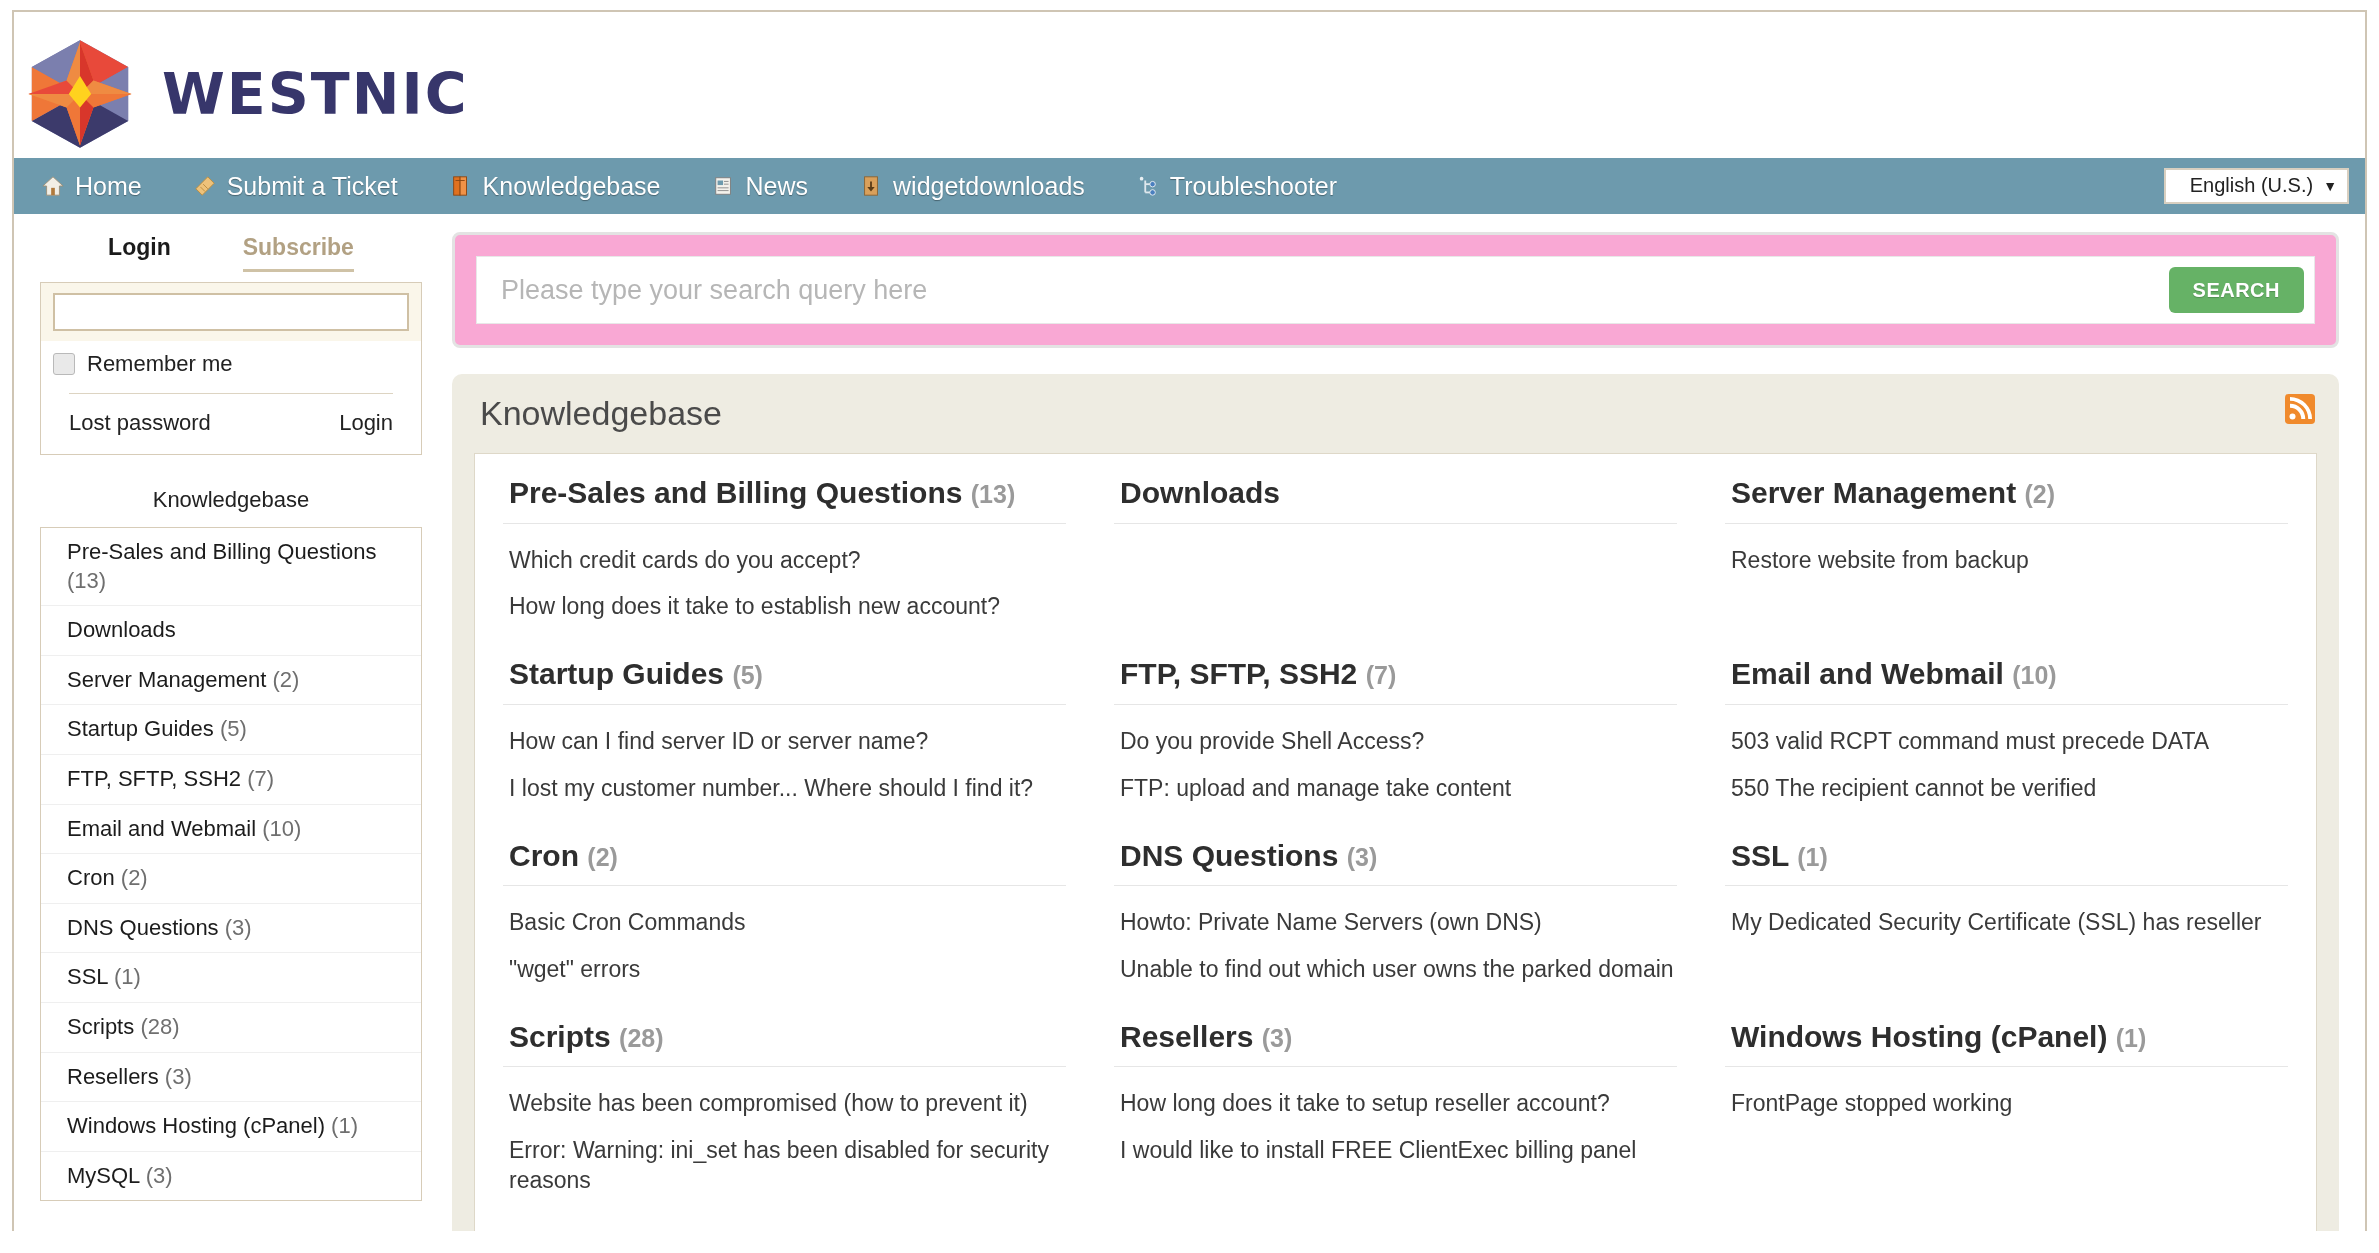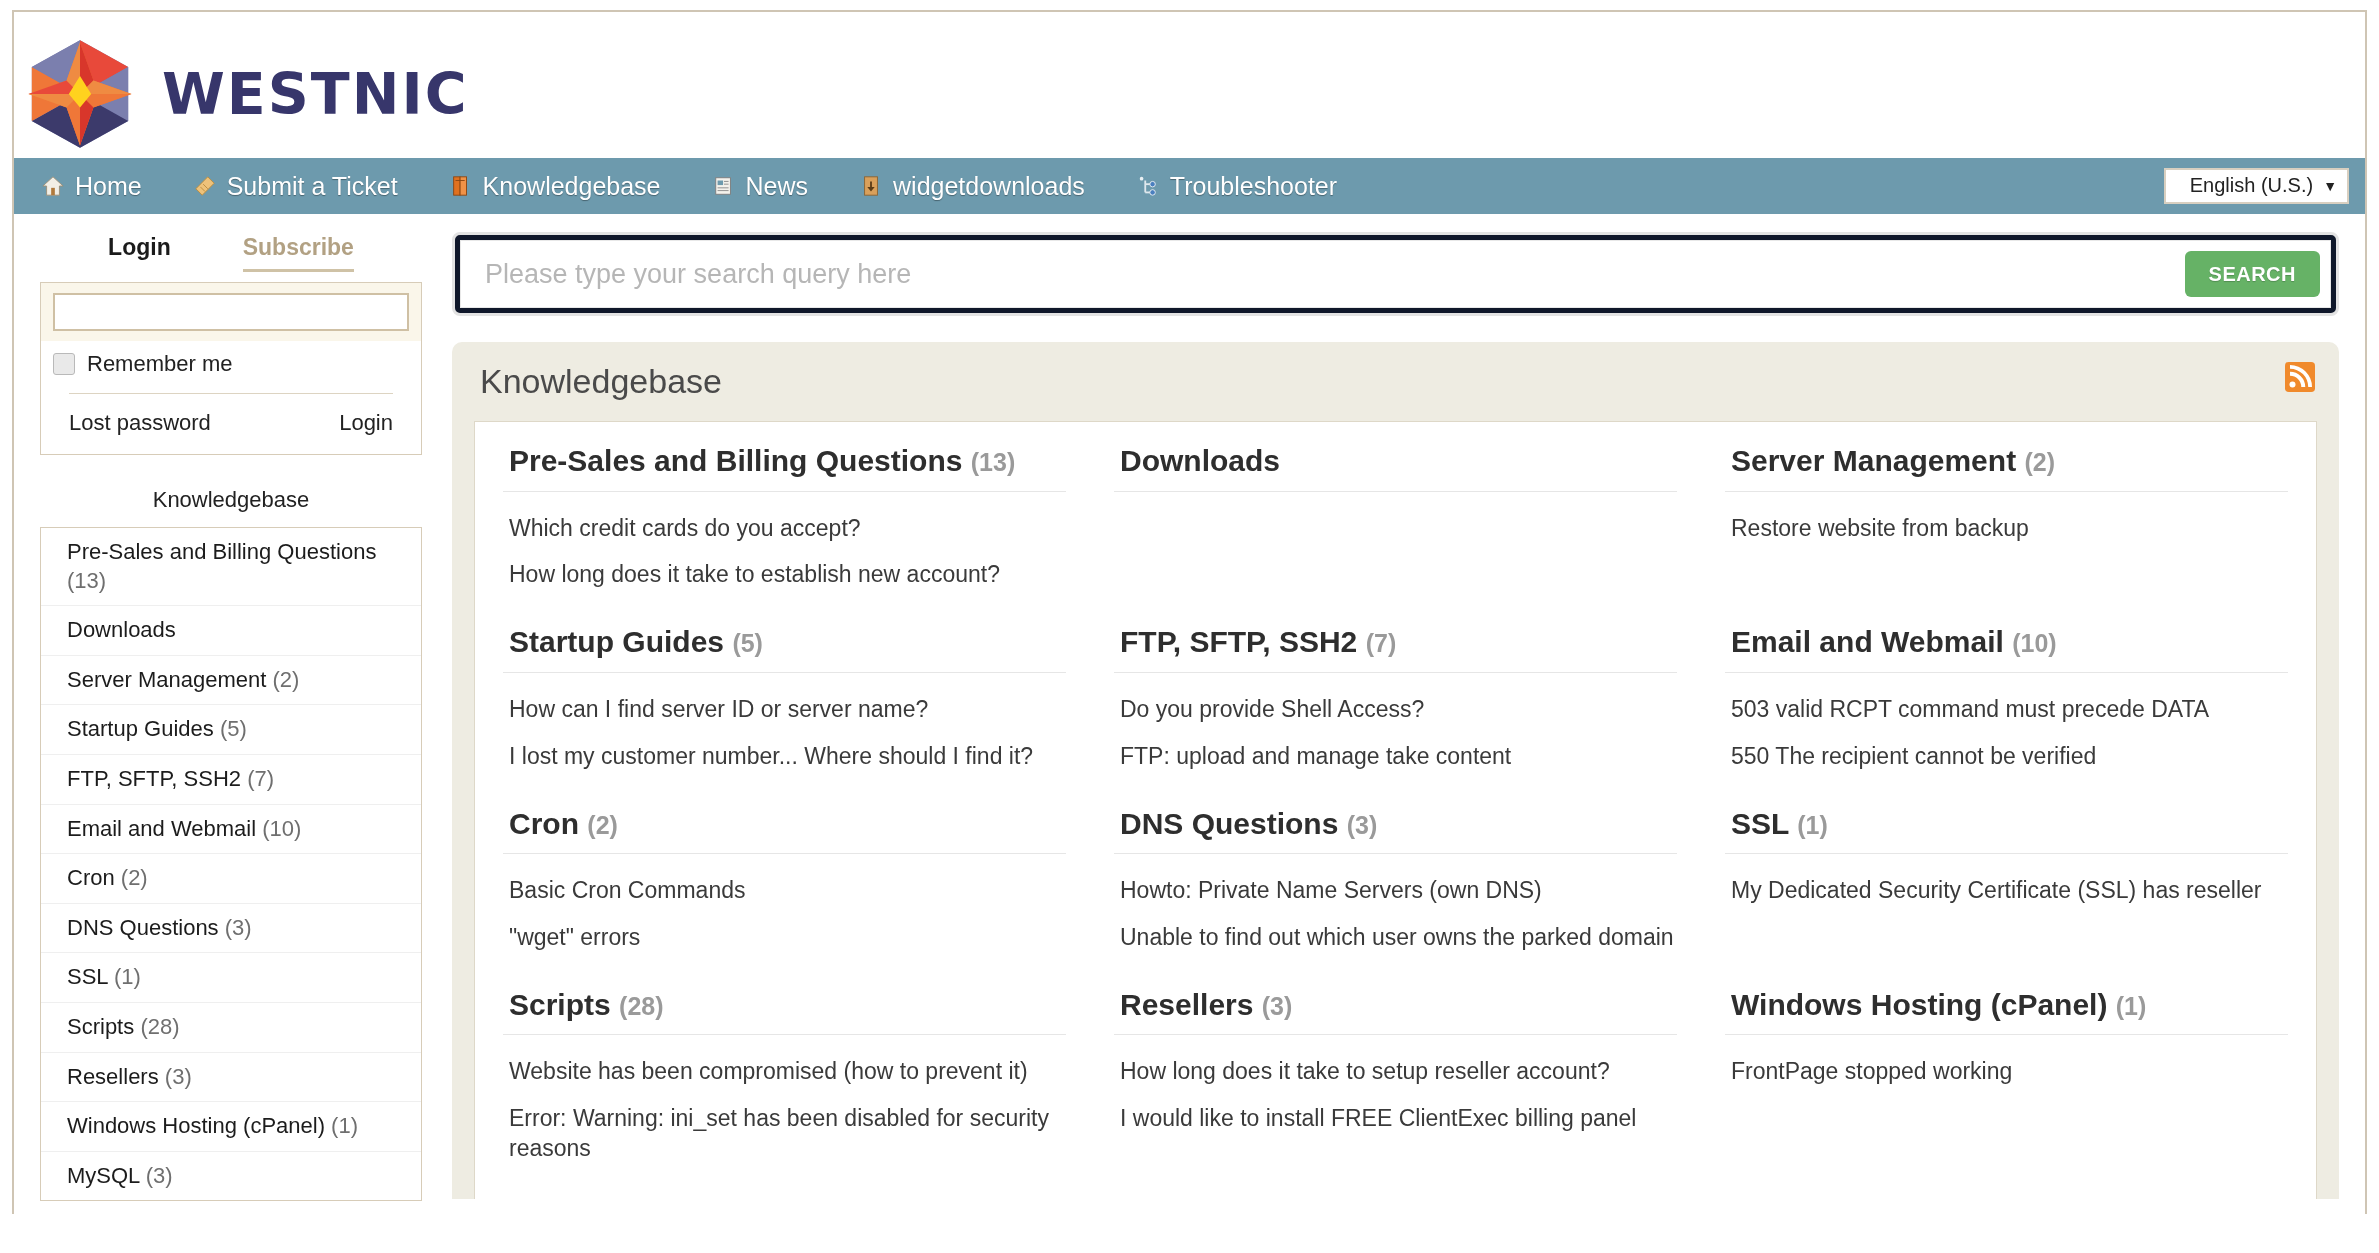--- a/index.html
+++ b/index.html
@@ -153,8 +153,8 @@
   .search-shell {
     border: 3px solid #e3e3e3;
     border-radius: 8px;
-    background: #0f172a;
-    padding: 5px;
+    background: #f9a8d4;
+    padding: 21px;
     margin-bottom: 26px;
   }
   .search-inner {

